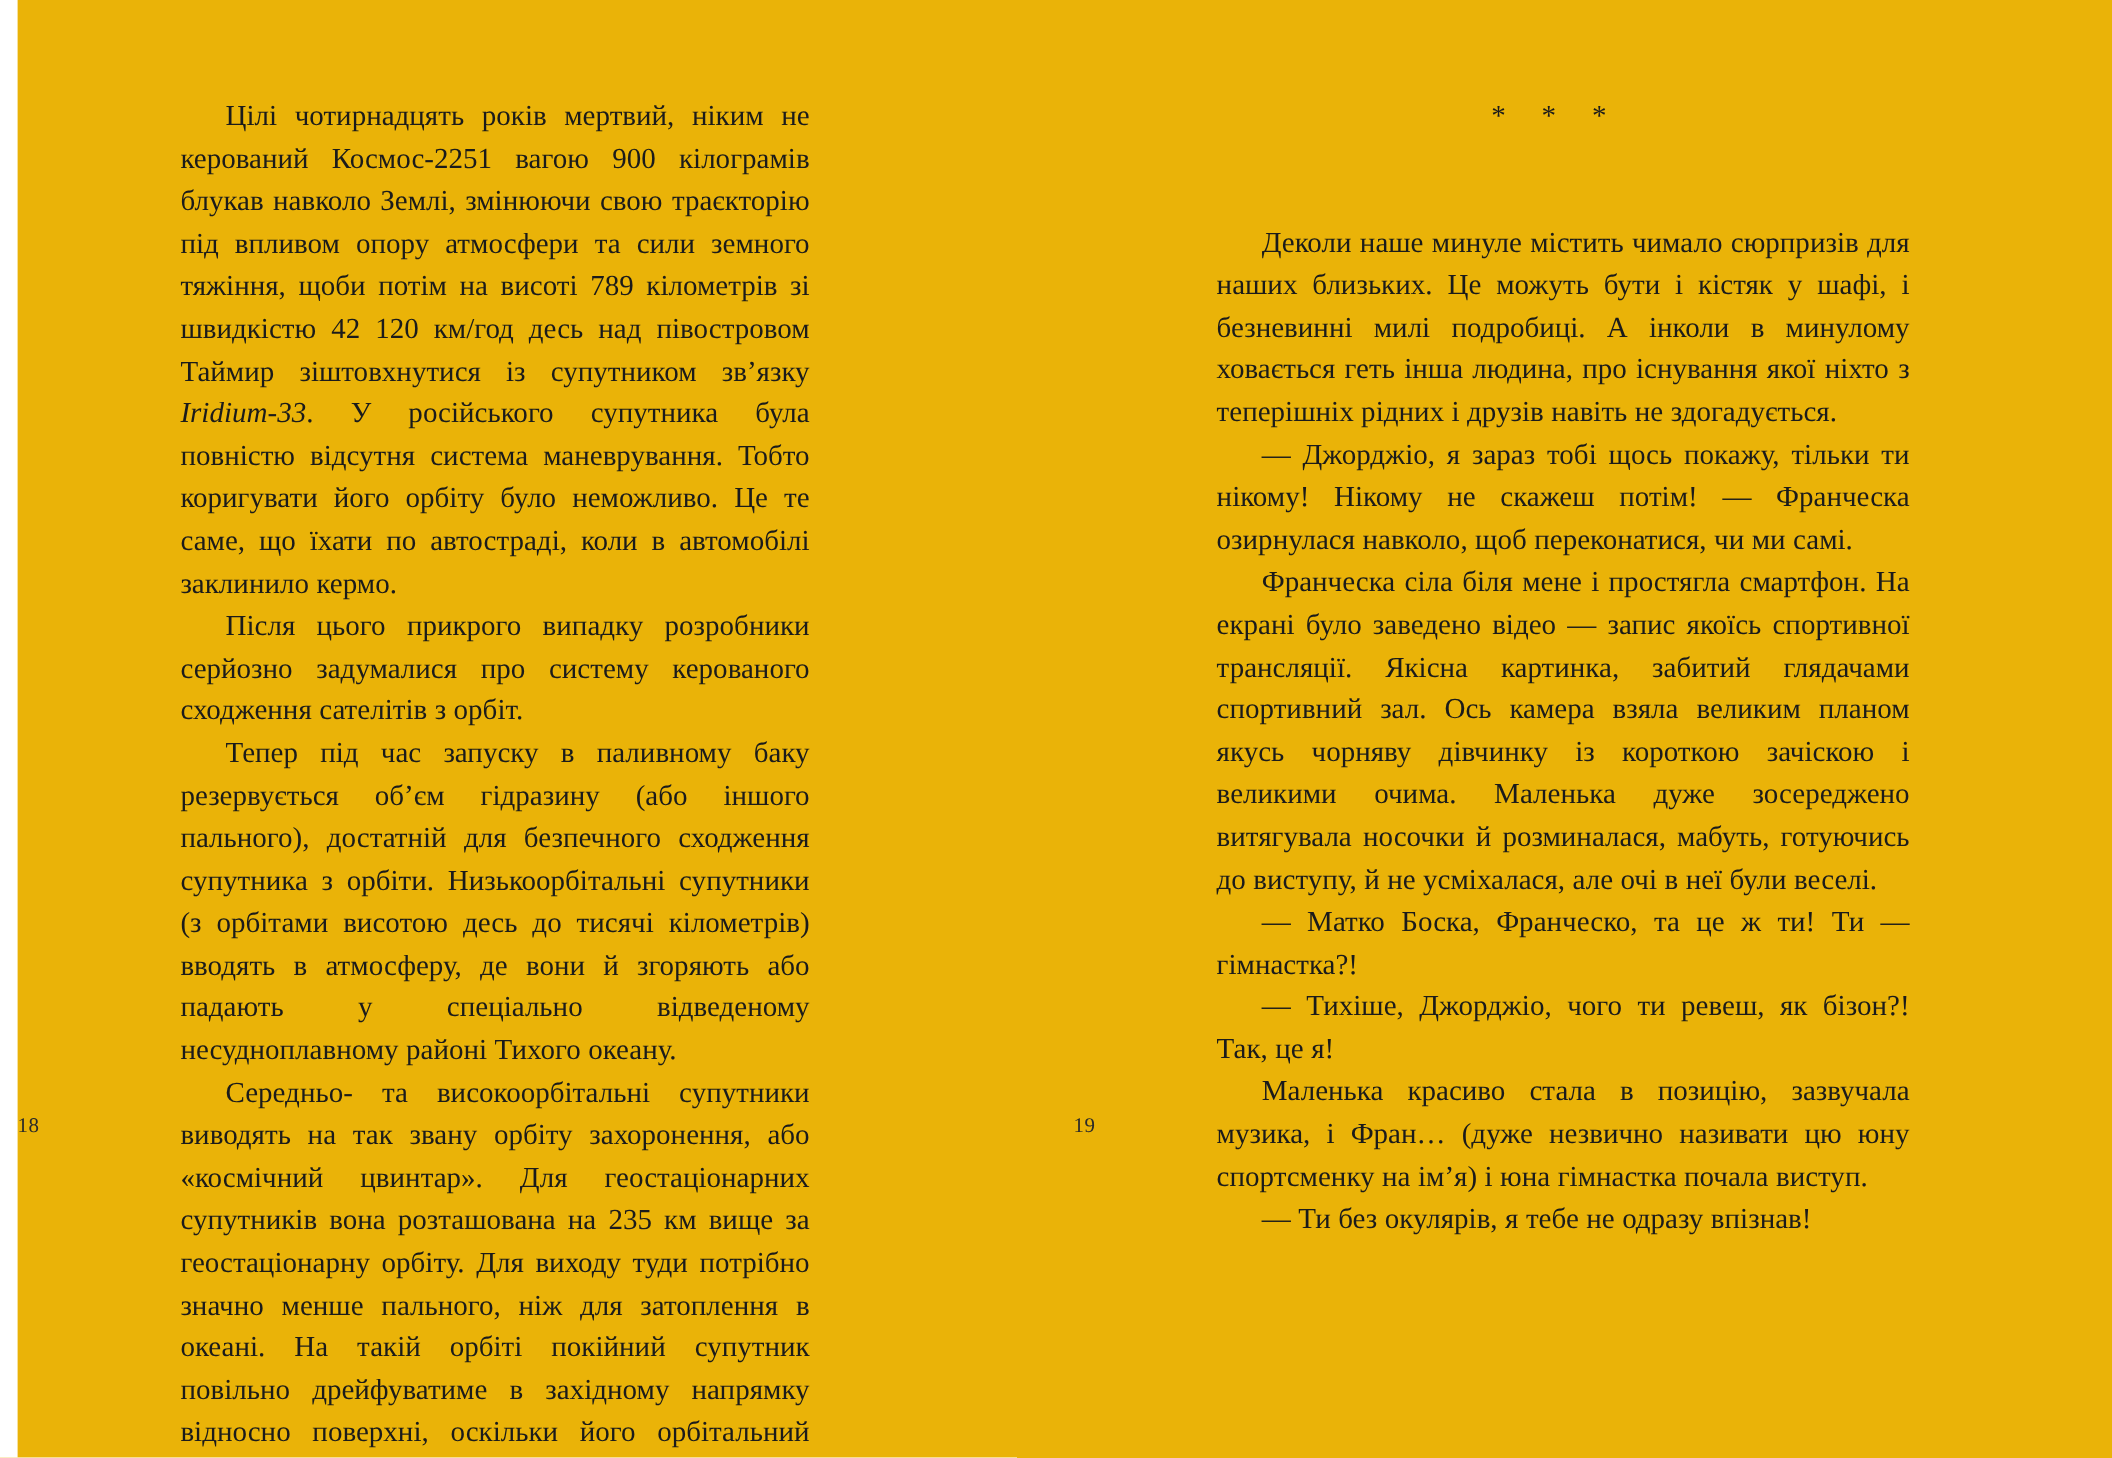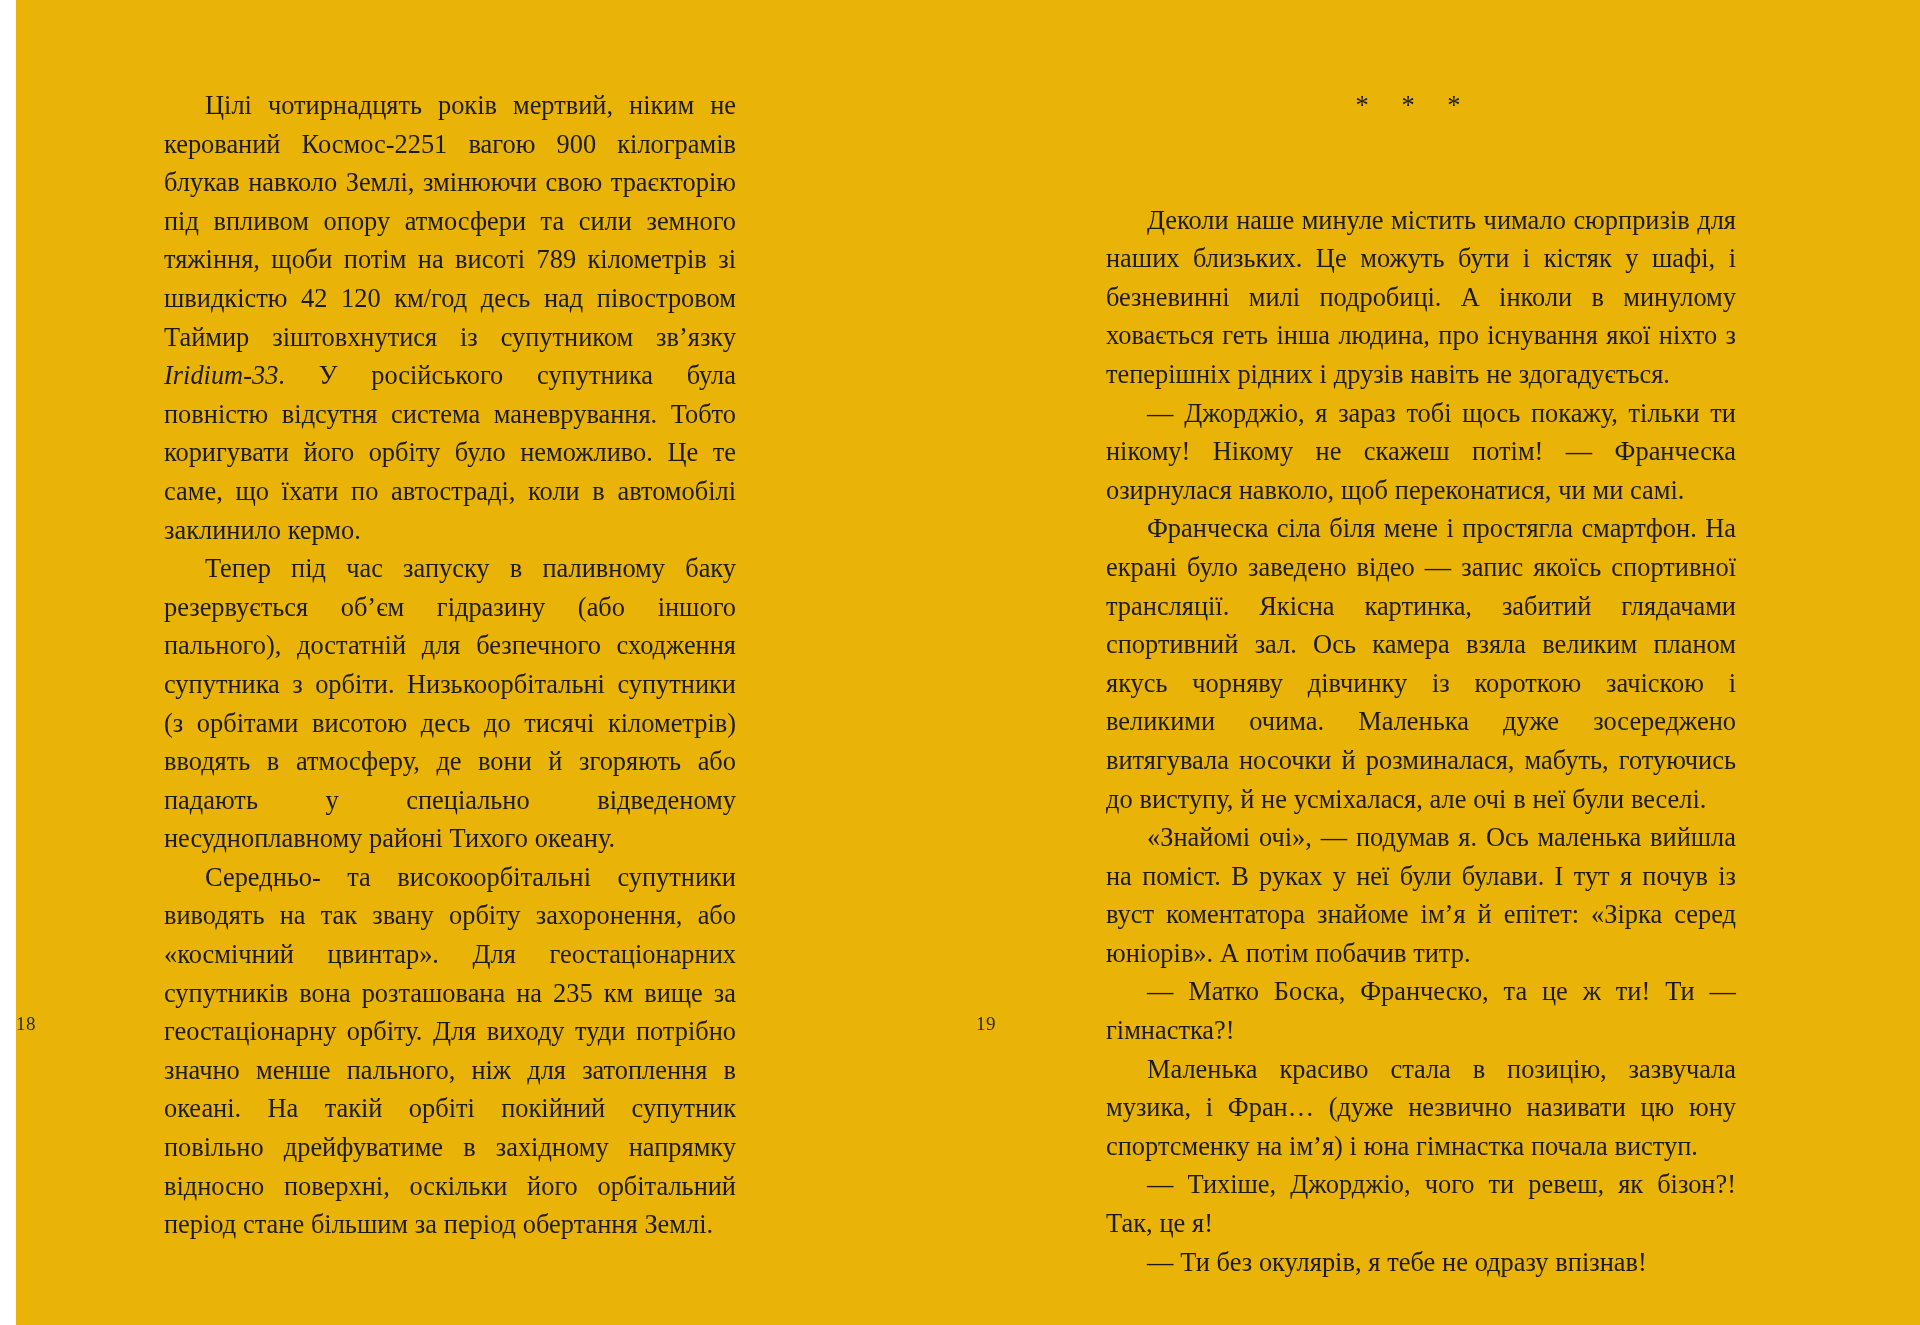--- a/index.html
+++ b/index.html
@@ -97,6 +97,7 @@
   <div class="page page-left">
     <div class="textblock">
       <p class="para">Цілі чотирнадцять років мертвий, ніким не керований Космос-2251 вагою 900 кілограмів блукав навколо Землі, змінюючи свою траєкторію під впливом опору атмосфери та сили земного тяжіння, щоби потім на висоті 789 кілометрів зі швидкістю 42 120 км/год десь над півостровом Таймир зіштовхнутися із супутником зв’язку <em>Iridium-33</em>. У російського супутника була повністю відсутня система маневрування. Тобто коригувати його орбіту було неможливо. Це те саме, що їхати по автостраді, коли в автомобілі заклинило кермо.</p>
+      <p class="para">Після цього прикрого випадку розробники серйозно задумалися про систему керованого сходження сателітів з орбіт.</p>
       <p class="para">Тепер під час запуску в паливному баку резервується об’єм гідразину (або іншого пального), достатній для безпечного сходження супутника з орбіти. Низькоорбітальні супутники (з орбітами висотою десь до тисячі кілометрів) вводять в атмосферу, де вони й згоряють або падають у спеціально відведеному несудноплавному районі Тихого океану.</p>
       <p class="para">Середньо- та високоорбітальні супутники виводять на так звану орбіту захоронення, або «космічний цвинтар». Для геостаціонарних супутників вона розташована на 235 км вище за геостаціонарну орбіту. Для виходу туди потрібно значно менше пального, ніж для затоплення в океані. На такій орбіті покійний супутник повільно дрейфуватиме в західному напрямку відносно поверхні, оскільки його орбітальний період стане більшим за період обертання Землі.</p>
 

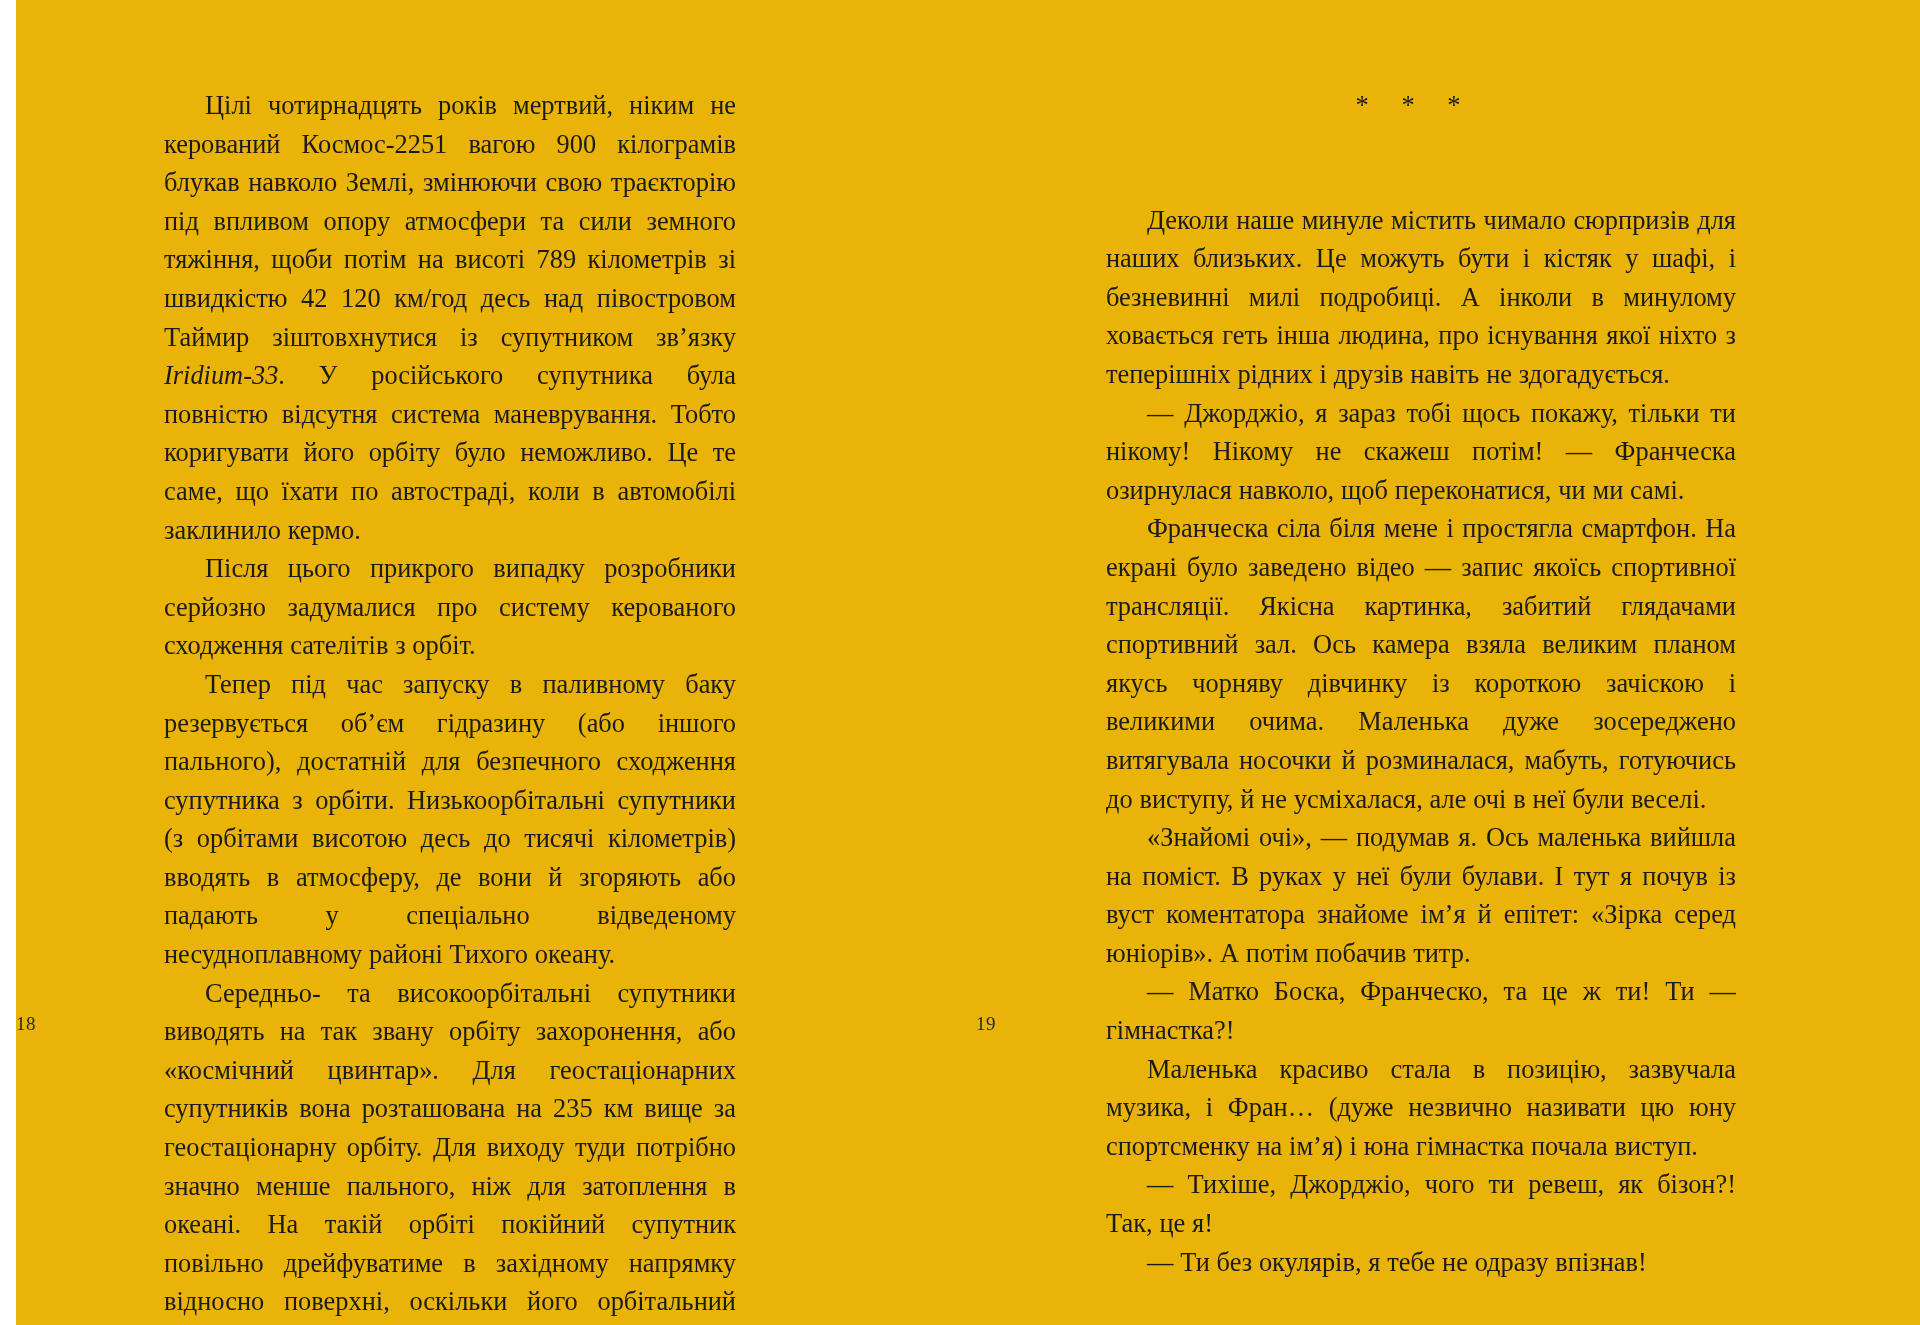--- a/index.html
+++ b/index.html
@@ -111,7 +111,6 @@
       <p class="para">Деколи наше минуле містить чимало сюрпризів для наших близьких. Це можуть бути і кістяк у шафі, і безневинні милі подробиці. А інколи в минулому ховається геть інша людина, про існування якої ніхто з теперішніх рідних і друзів навіть не здогадується.</p>
       <p class="para">— Джорджіо, я зараз тобі щось покажу, тільки ти нікому! Нікому не скажеш потім! — Франческа озирнулася навколо, щоб переконатися, чи ми самі.</p>
       <p class="para">Франческа сіла біля мене і простягла смартфон. На екрані було заведено відео — запис якоїсь спортивної трансляції. Якісна картинка, забитий глядачами спортивний зал. Ось камера взяла великим планом якусь чорняву дівчинку із короткою зачіскою і великими очима. Маленька дуже зосереджено витягувала носочки й розминалася, мабуть, готуючись до виступу, й не усміхалася, але очі в неї були веселі.</p>
-      <p class="para">«Знайомі очі», — подумав я. Ось маленька вийшла на поміст. В руках у неї були булави. І тут я почув із вуст коментатора знайоме ім’я й епітет: «Зірка серед юніорів». А потім побачив титр.</p>
       <p class="para">— Матко Боска, Франческо, та це ж ти! Ти — гімнастка?!</p>
       <p class="para">Маленька красиво стала в позицію, зазвучала музика, і Фран… (дуже незвично називати цю юну спортсменку на ім’я) і юна гімнастка почала виступ.</p>
       <p class="para">— Тихіше, Джорджіо, чого ти ревеш, як бізон?! Так, це я!</p>

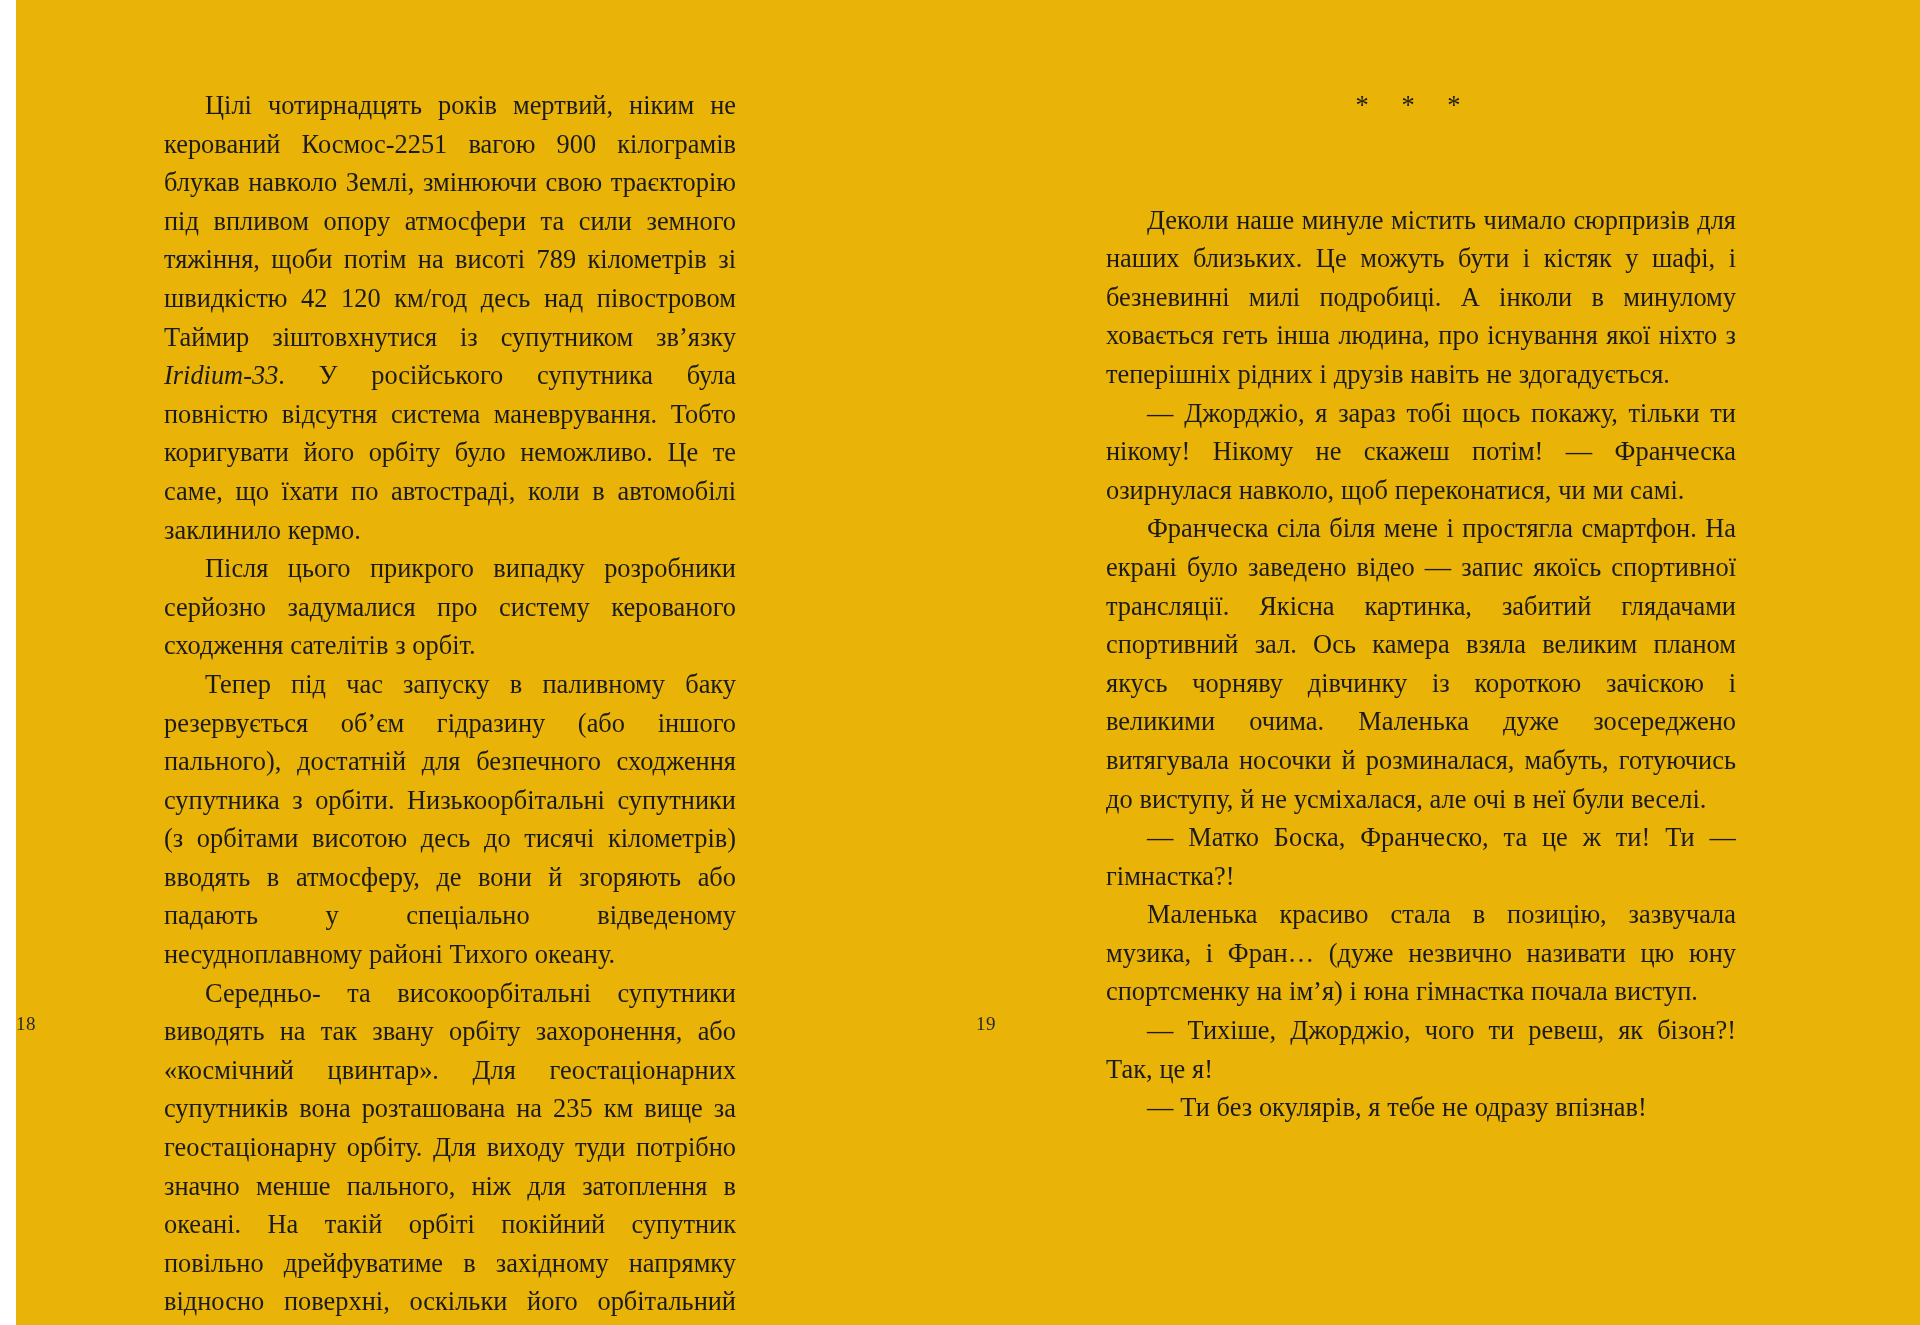--- a/index.html
+++ b/index.html
@@ -112,8 +112,8 @@
       <p class="para">— Джорджіо, я зараз тобі щось покажу, тільки ти нікому! Нікому не скажеш потім! — Франческа озирнулася навколо, щоб переконатися, чи ми самі.</p>
       <p class="para">Франческа сіла біля мене і простягла смартфон. На екрані було заведено відео — запис якоїсь спортивної трансляції. Якісна картинка, забитий глядачами спортивний зал. Ось камера взяла великим планом якусь чорняву дівчинку із короткою зачіскою і великими очима. Маленька дуже зосереджено витягувала носочки й розминалася, мабуть, готуючись до виступу, й не усміхалася, але очі в неї були веселі.</p>
       <p class="para">— Матко Боска, Франческо, та це ж ти! Ти — гімнастка?!</p>
+      <p class="para">— Тихіше, Джорджіо, чого ти ревеш, як бізон?! Так, це я!</p>
       <p class="para">Маленька красиво стала в позицію, зазвучала музика, і Фран… (дуже незвично називати цю юну спортсменку на ім’я) і юна гімнастка почала виступ.</p>
-      <p class="para">— Тихіше, Джорджіо, чого ти ревеш, як бізон?! Так, це я!</p>
       <p class="para">— Ти без окулярів, я тебе не одразу впізнав!</p>
 
     </div>

